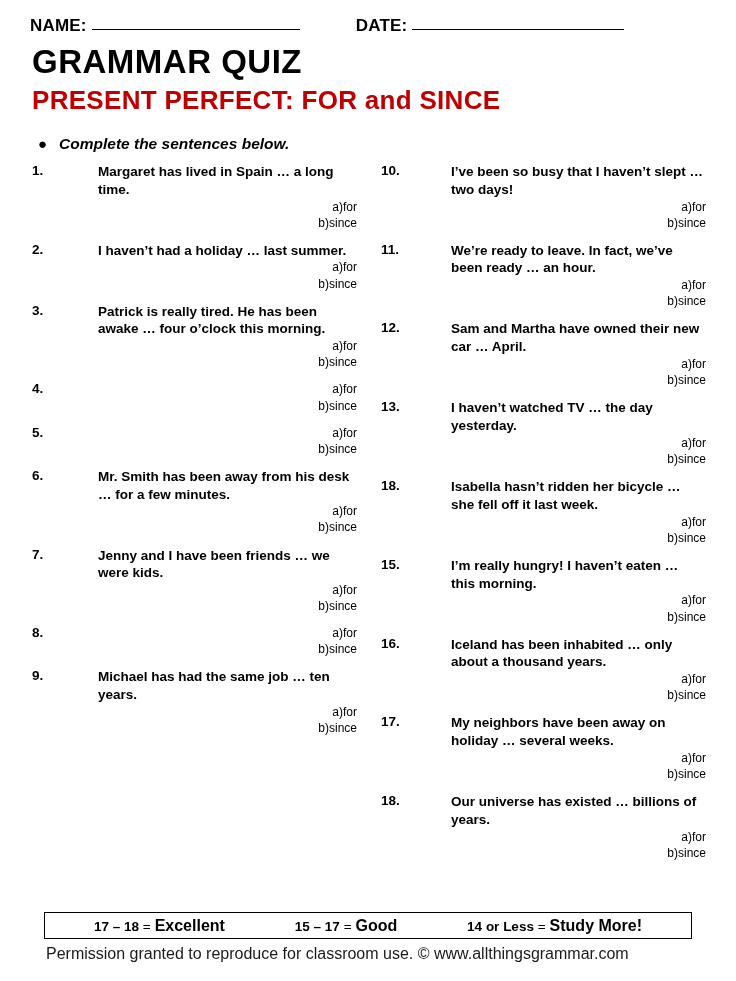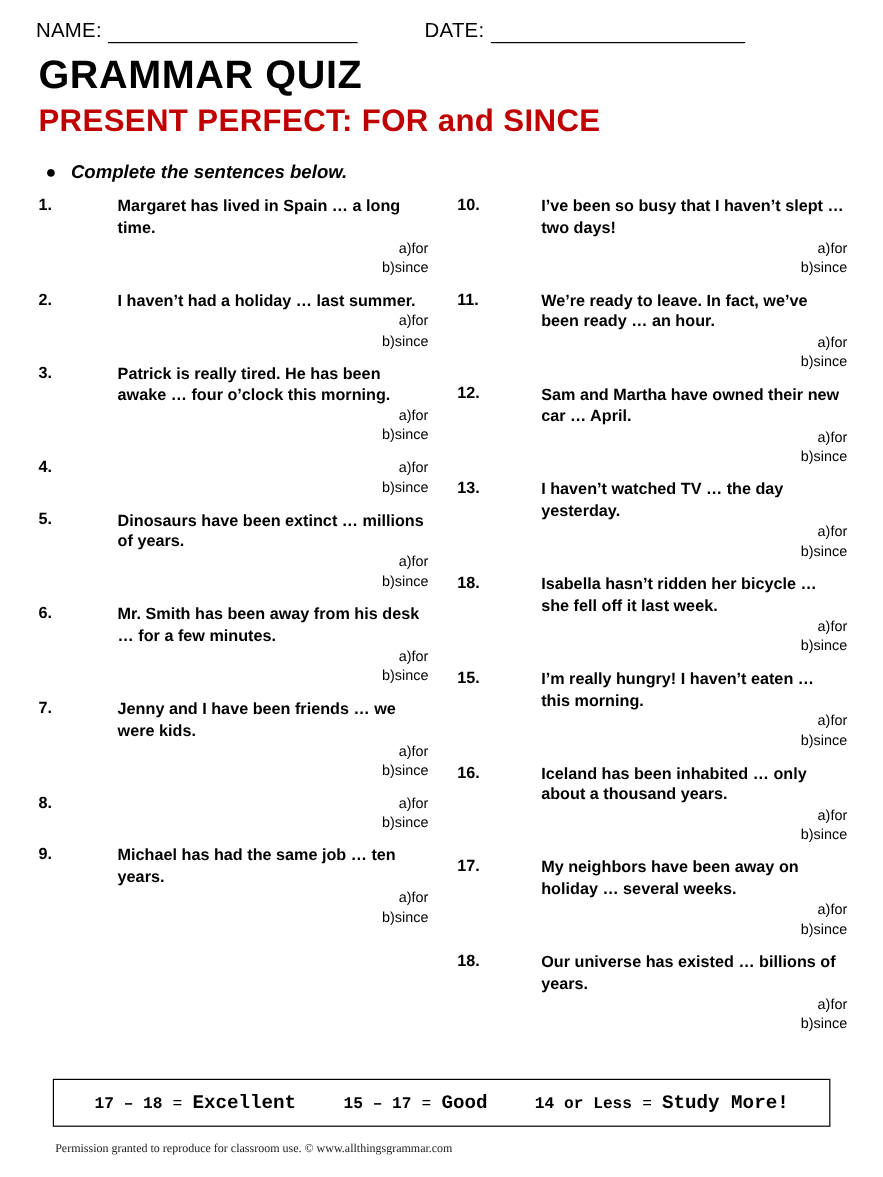--- a/index.html
+++ b/index.html
@@ -26,9 +26,9 @@
   
   .idline {
     display: flex;
-    align-items: flex-end;
+    align-items: flex-start;
     font-size: 17px;
-    font-weight: normal;
+    font-weight: bold;
     letter-spacing: .2px;
     margin-top: 6px;
     margin-bottom: 2px;

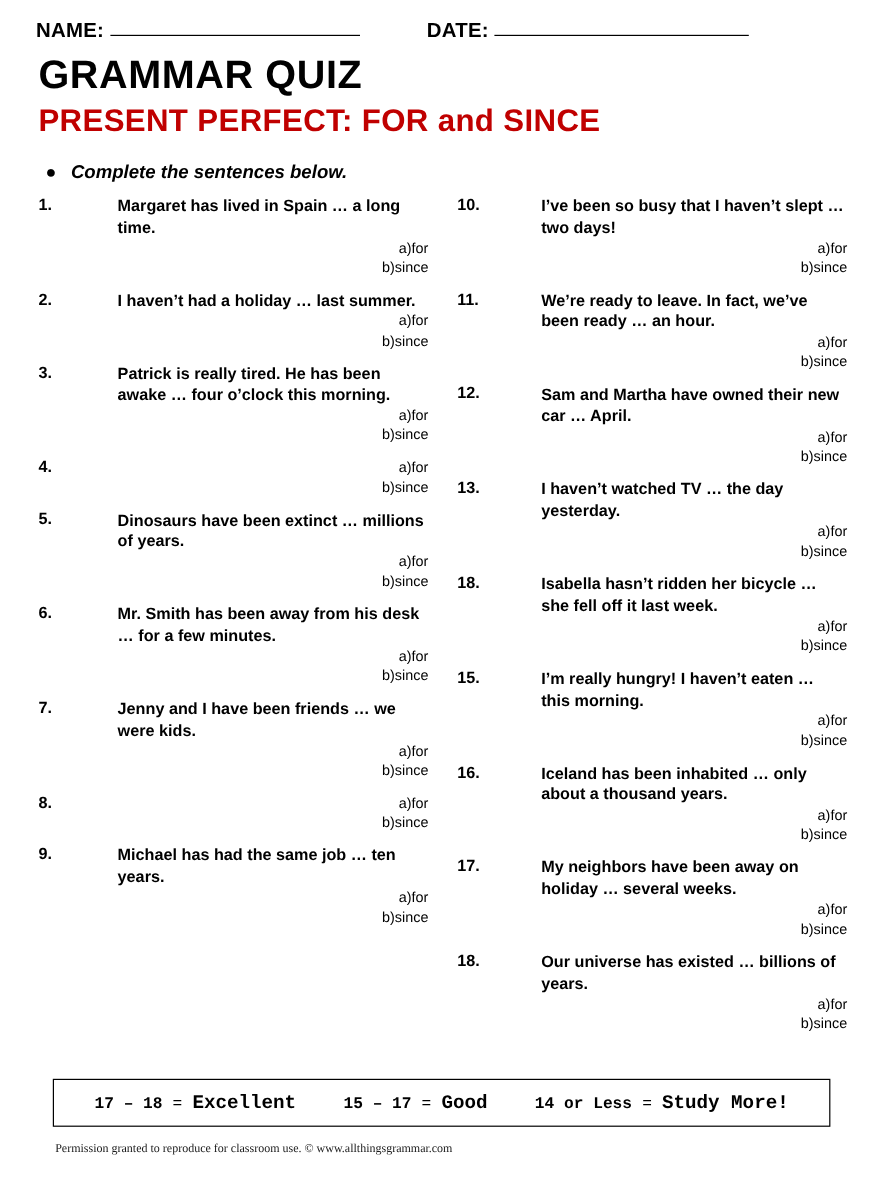--- a/index.html
+++ b/index.html
@@ -202,7 +202,6 @@
       <div class="q">
         <div class="q-num">5.</div>
         <div class="q-body">
-          <div class="q-text">Dinosaurs have been extinct … millions of years.</div>
           <div class="opt"><span class="ltr">a)</span><span>for</span></div>
           <div class="opt"><span class="ltr">b)</span><span>since</span></div>
         </div>

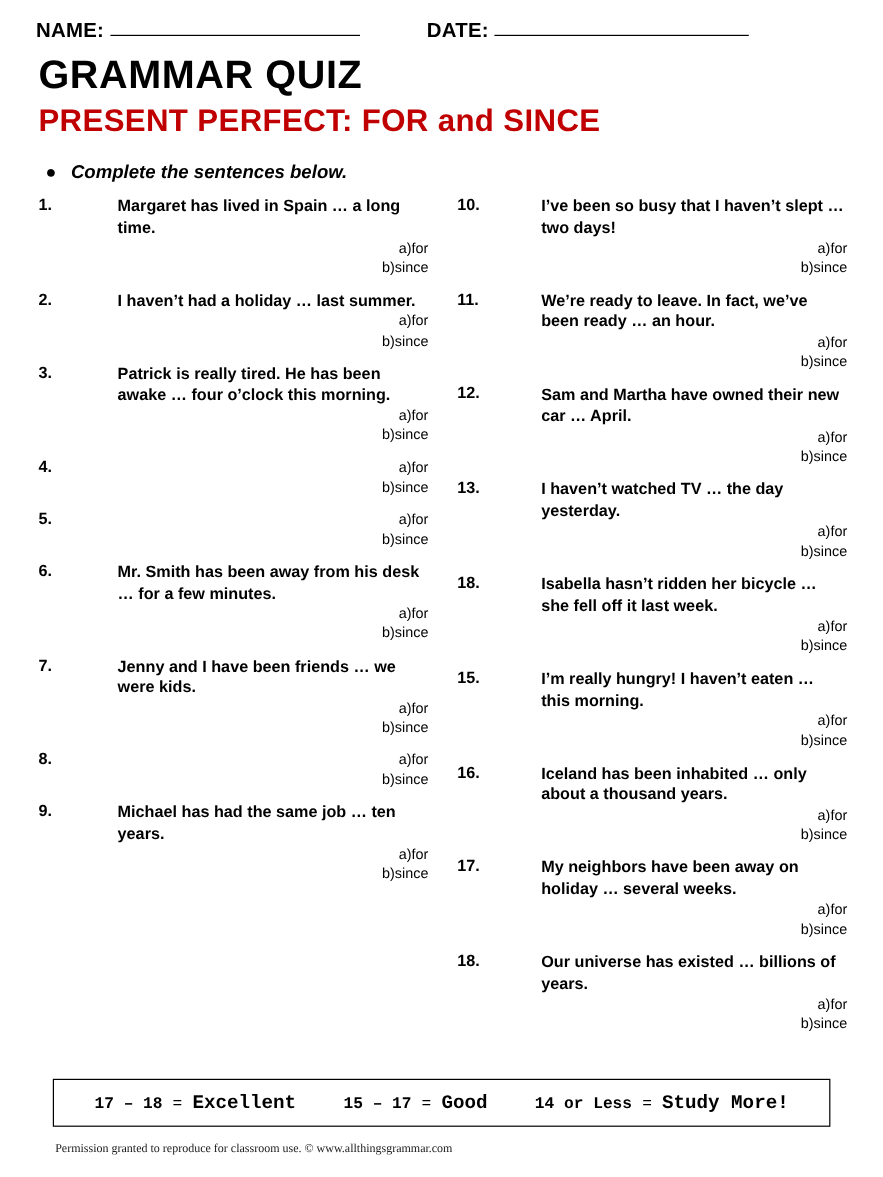--- a/index.html
+++ b/index.html
@@ -118,13 +118,12 @@
     right: 44px;
     bottom: 42px;
     border: 1.4px solid #000;
-    height: 40px;
+    height: 27px;
     display: flex;
     align-items: center;
     justify-content: space-around;
     padding: 0 14px;
     box-sizing: border-box;
-    font-family: Liberation Mono, monospace;
   }
   .score-item {
     font-size: 14px;

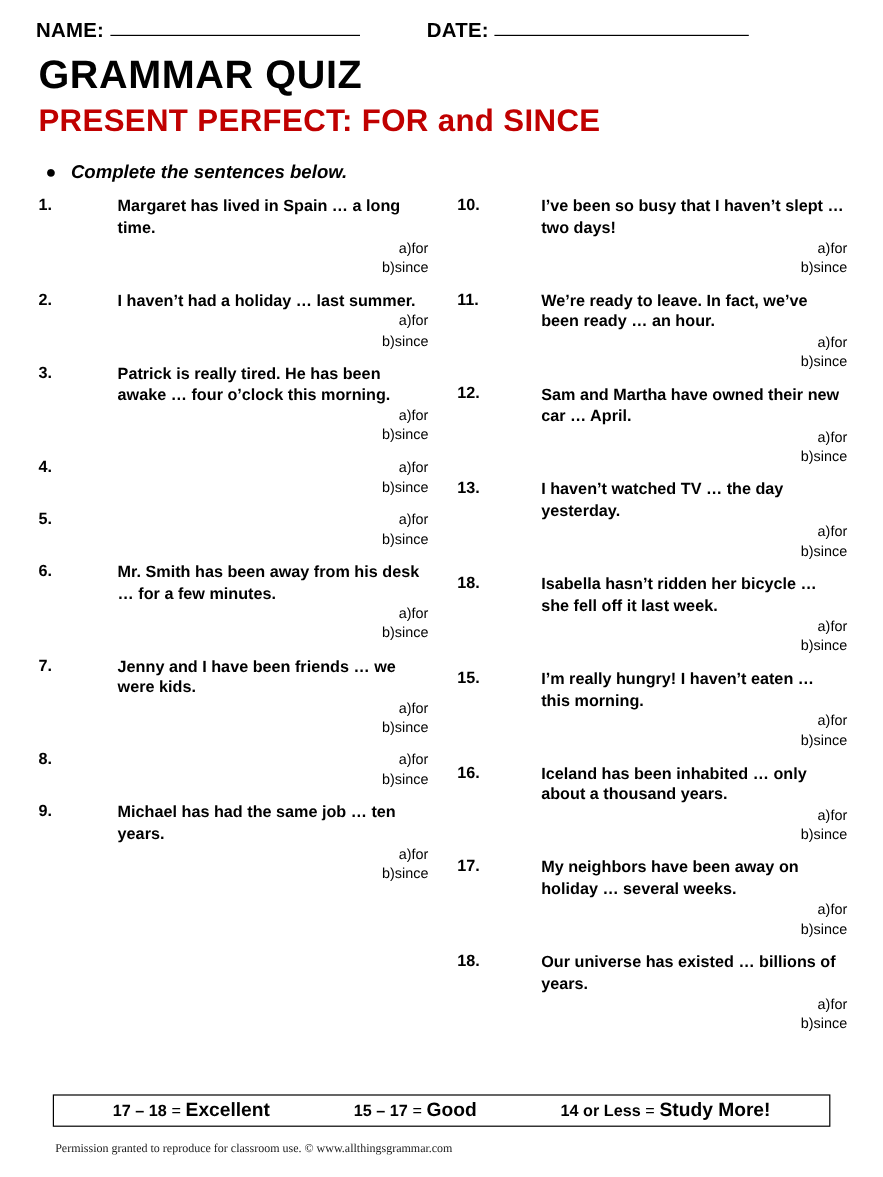--- a/index.html
+++ b/index.html
@@ -138,8 +138,8 @@
     position: absolute;
     left: 46px;
     bottom: 18px;
-    font-family: Liberation Serif, serif;
-    font-size: 10px;
+    font-family: Liberation Sans, sans-serif;
+    font-size: 16px;
     color: #1a1a1a;
   }
 </style>

